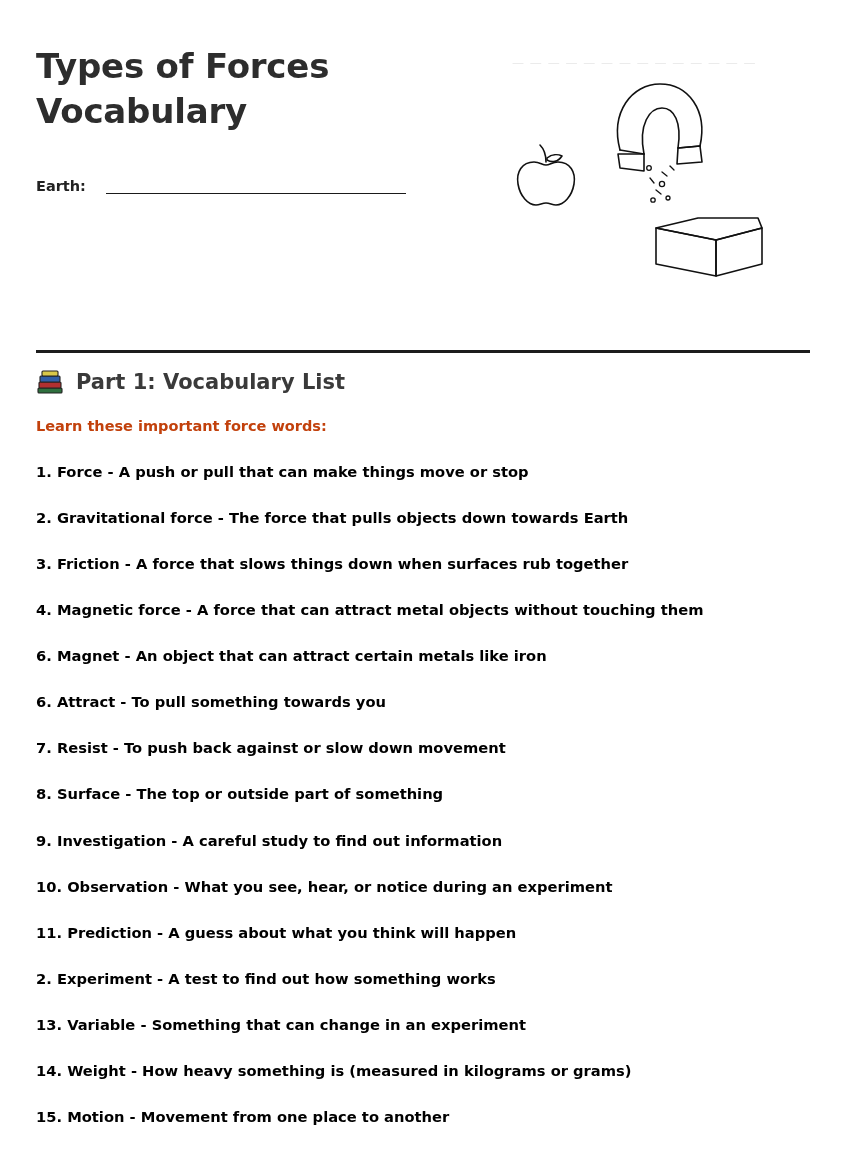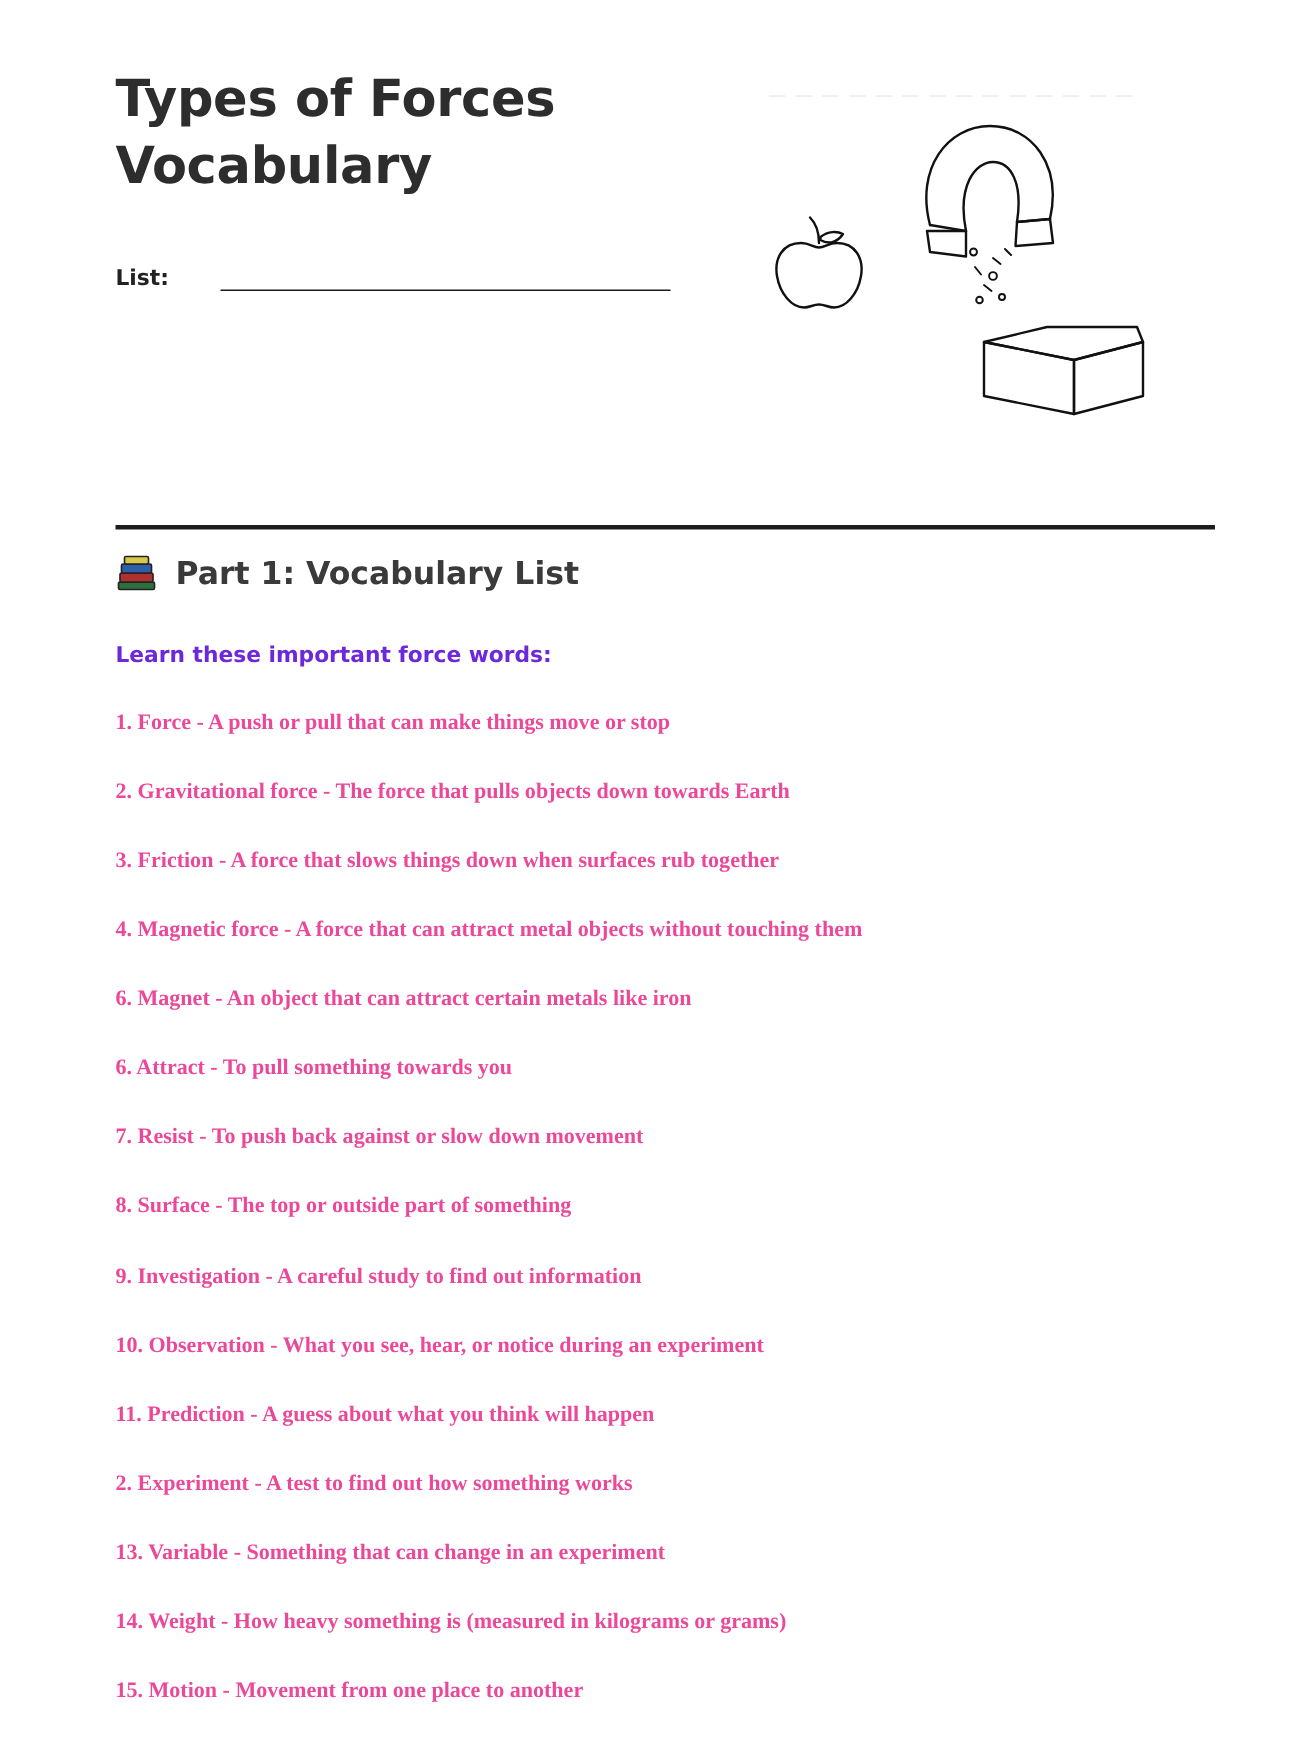--- a/index.html
+++ b/index.html
@@ -21,7 +21,7 @@
     width: 860px;
     height: 1161px;
     box-sizing: border-box;
-    padding: 44px 50px 0 77px;
+    padding: 44px 50px 0 36px;
   }
 
   

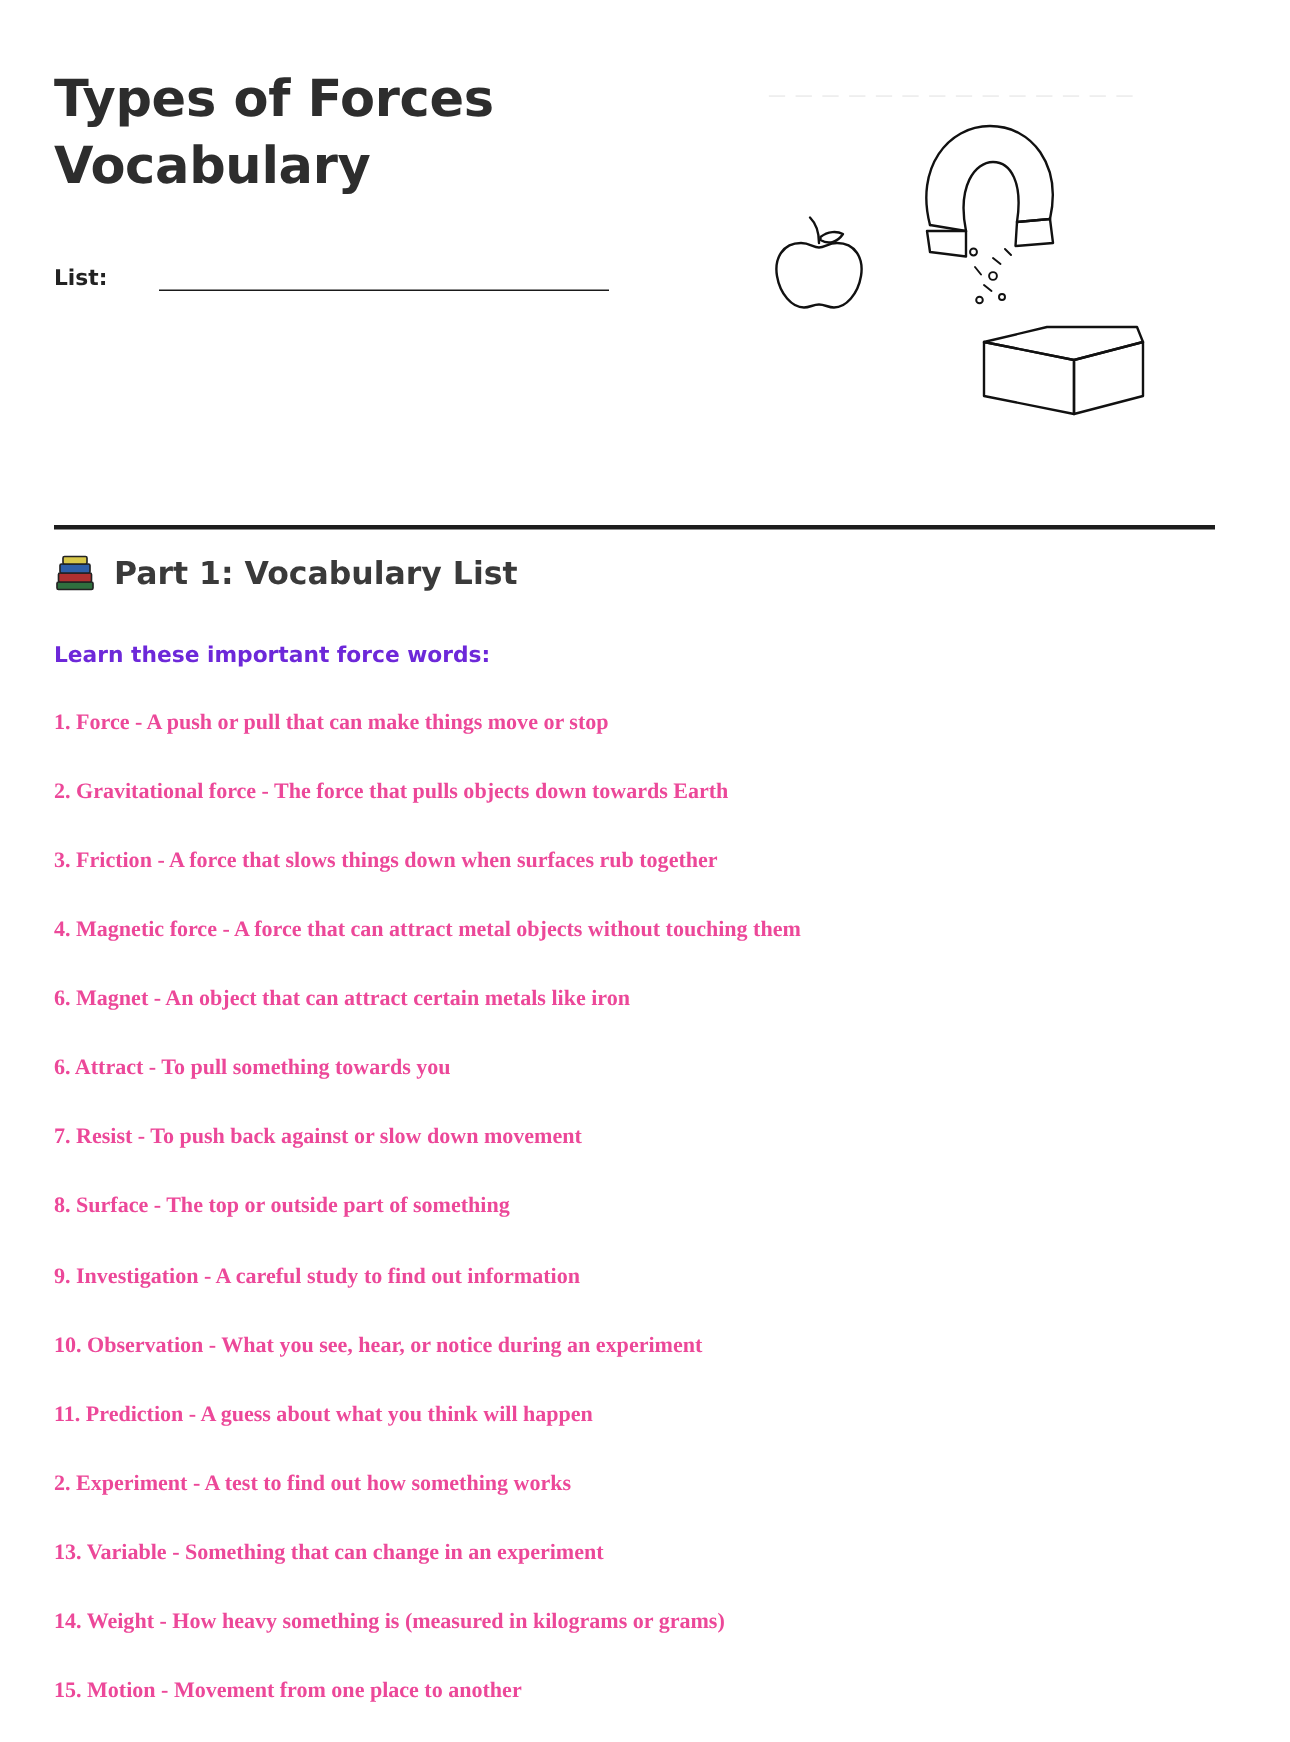--- a/index.html
+++ b/index.html
@@ -142,7 +142,7 @@
     </h1>
 
     <div class="field-row first">
-      <span class="field-label">List:</span>
+      <span class="field-label">Earth:</span>
       <span class="field-line"></span>
     </div>
 

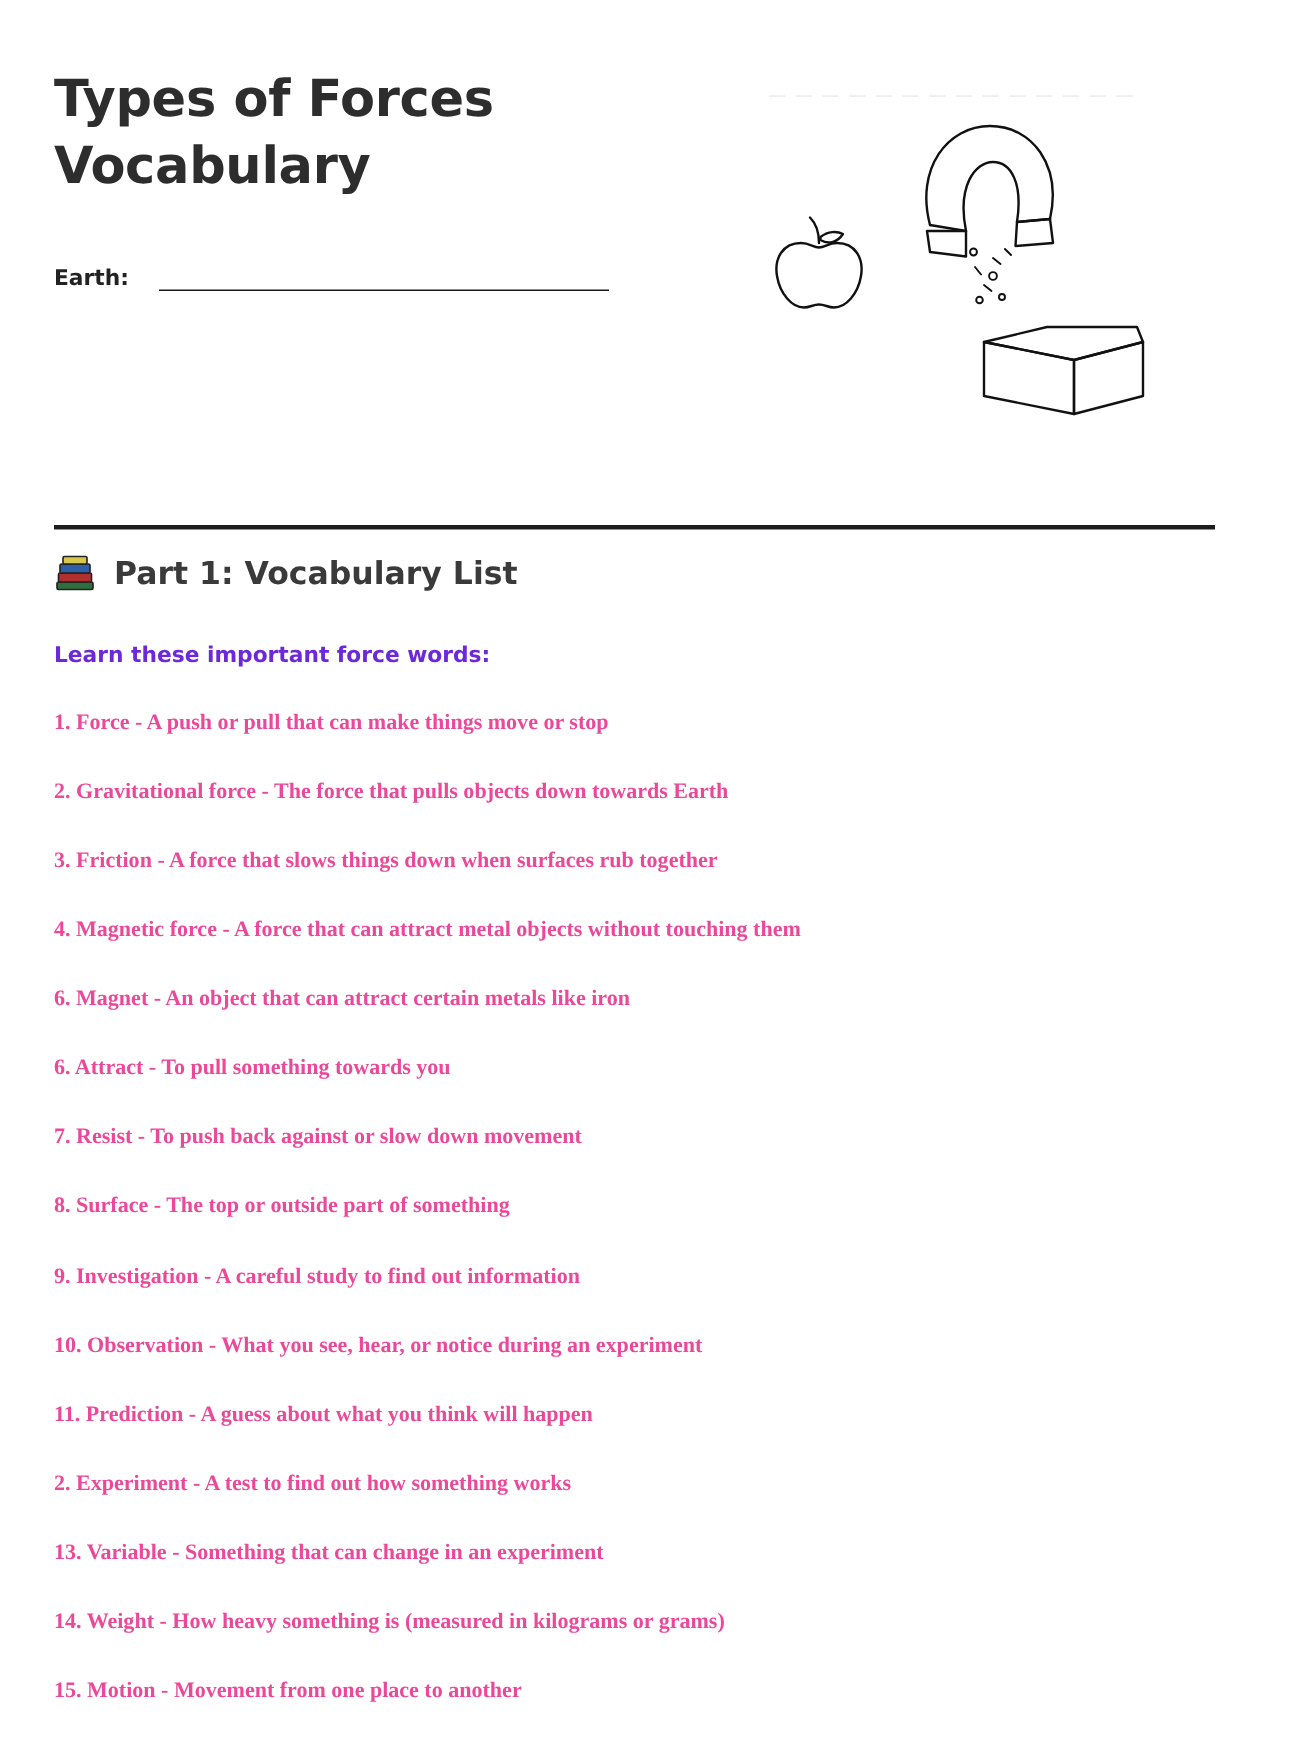--- a/index.html
+++ b/index.html
@@ -111,8 +111,8 @@
   .lead-in {
     font-size: 14.5px;
     font-weight: bold;
-    color: #6d28d9;
-    margin-top: 34px;
+    color: #c2410c;
+    margin-top: 23px;
   }
 
   .vocab-list {

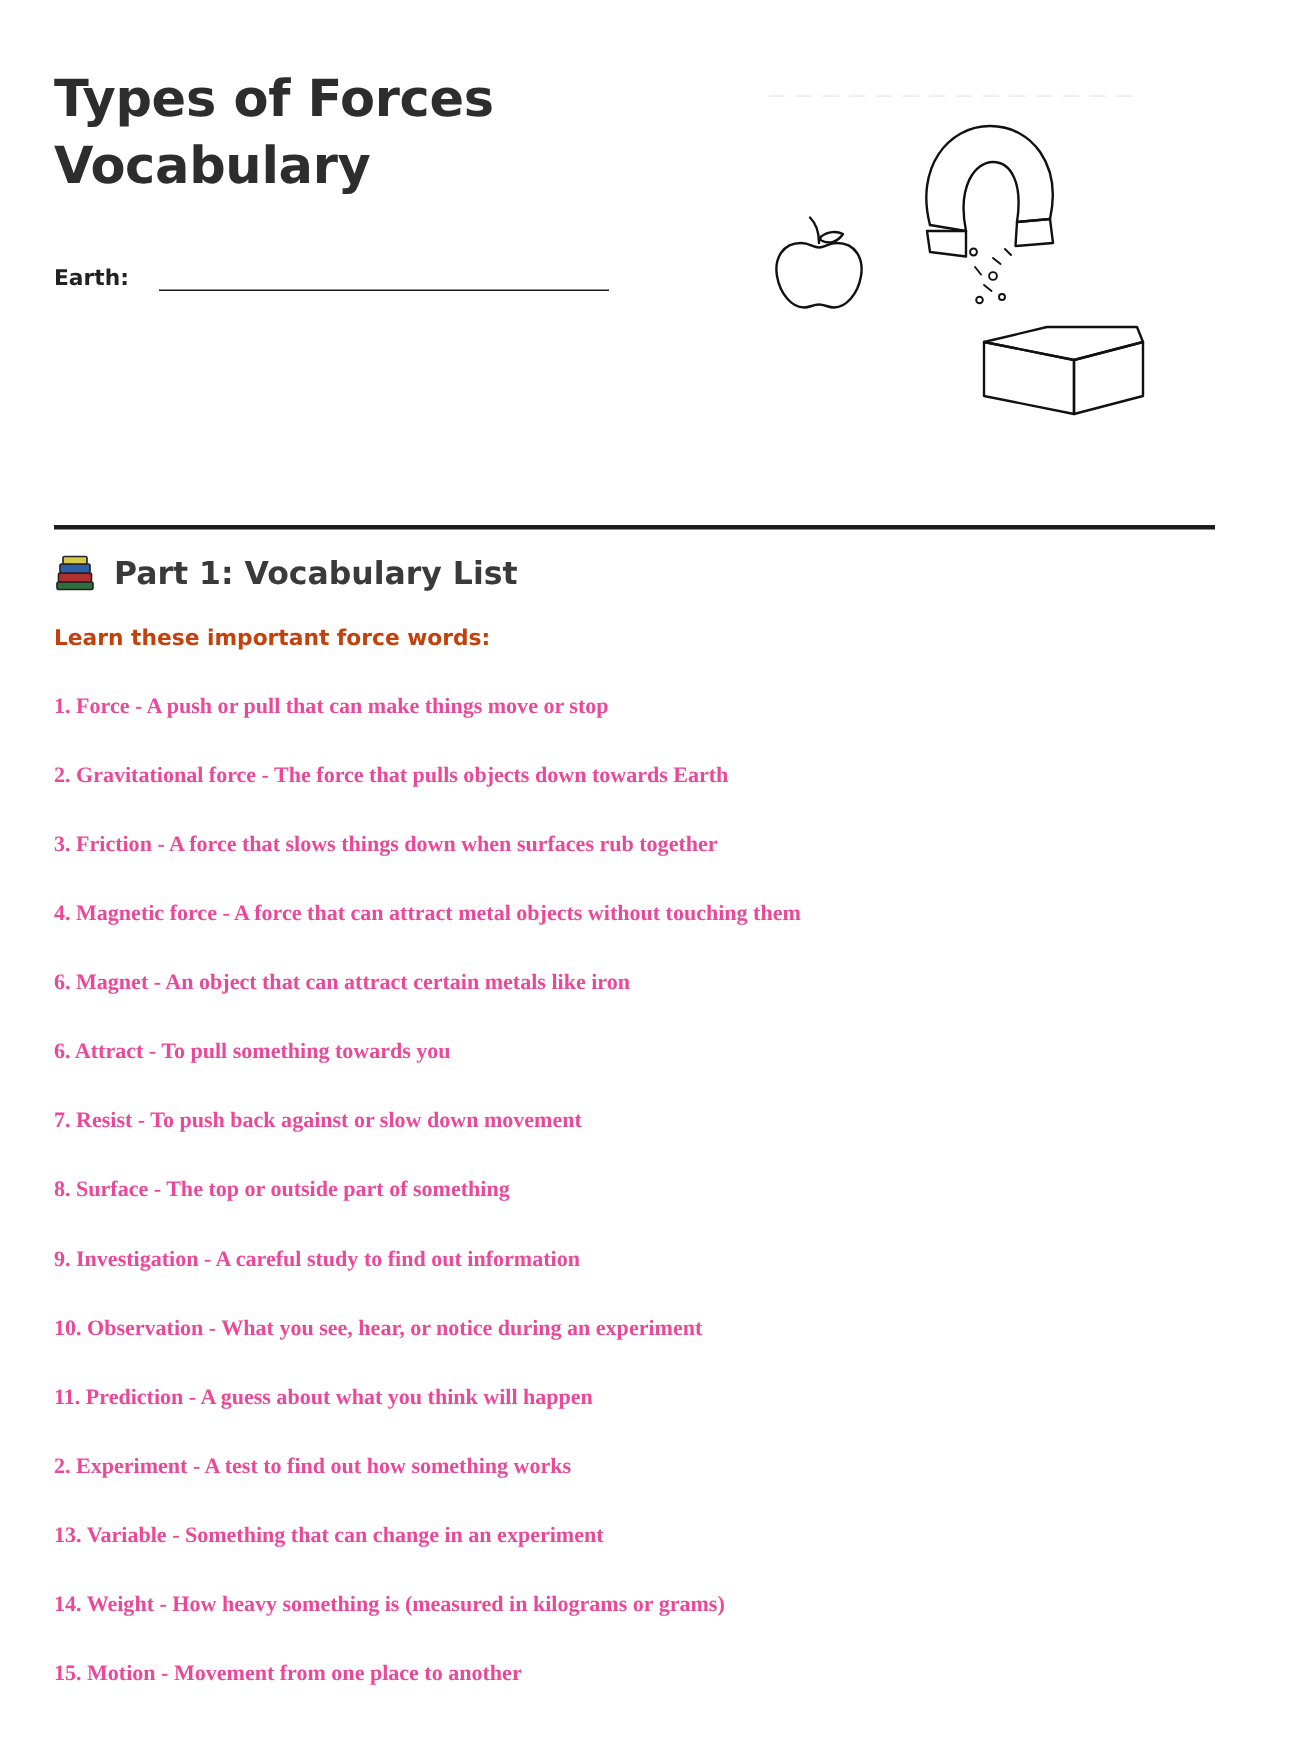--- a/index.html
+++ b/index.html
@@ -123,10 +123,9 @@
   .vocab-list li {
     font-size: 14.7px;
     font-weight: bold;
-    color: #ec4899;
+    color: #000000;
     margin-top: 28.5px;
     line-height: 1.2;
-    font-family: Liberation Serif, serif;
   }
 </style>
 </head>

